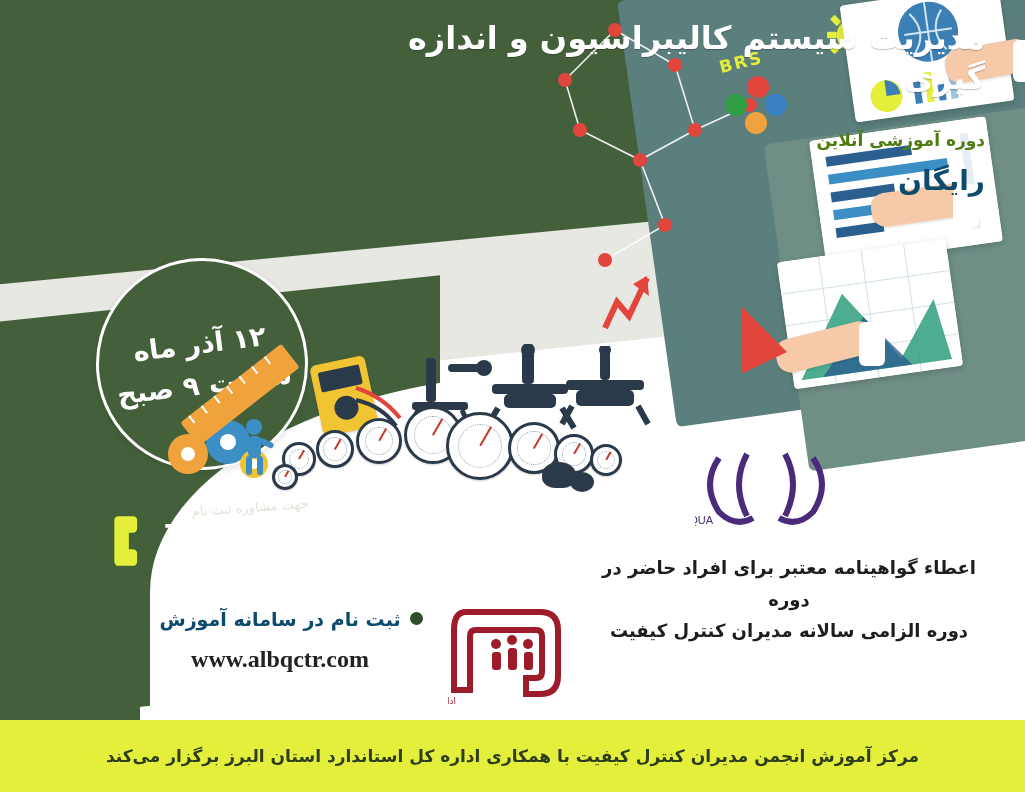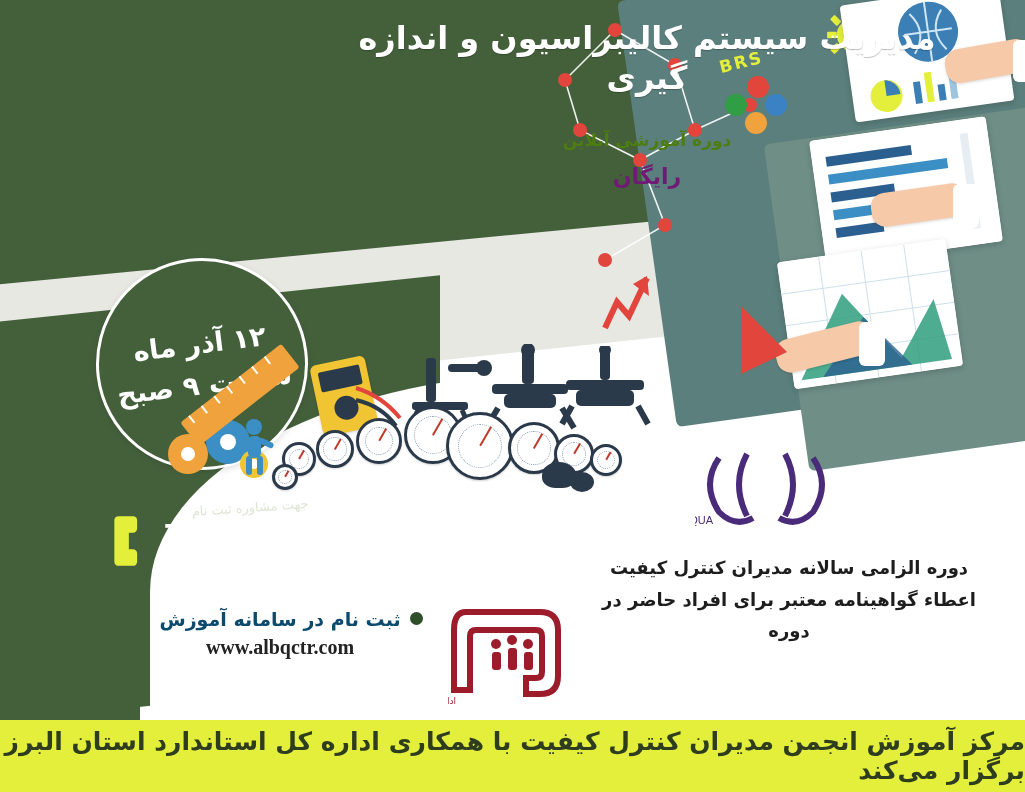--- a/index.html
+++ b/index.html
@@ -105,9 +105,8 @@
   
   .headline {
     position: absolute;
-    right: 58px; top: 18px;
+    right: 40px; top: 18px;
     width: 640px;
-    text-align: center;
     color: #ffffff;
     direction: rtl;
   }

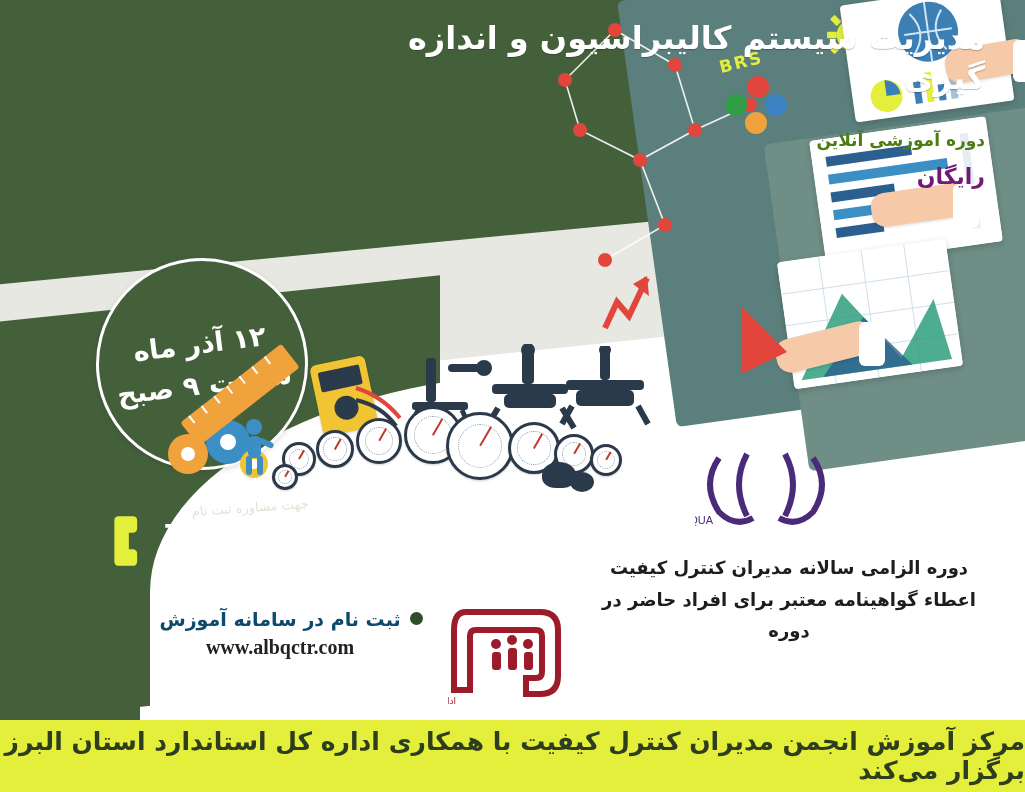--- a/index.html
+++ b/index.html
@@ -131,9 +131,9 @@
   }
   .headline .t4 {
     margin-top: 14px;
-    font-size: 22px;
-    font-weight: bold;
-    color: #701a75;
+    font-size: 28px;
+    font-weight: bold;
+    color: #0c4a6e;
   }
 
   

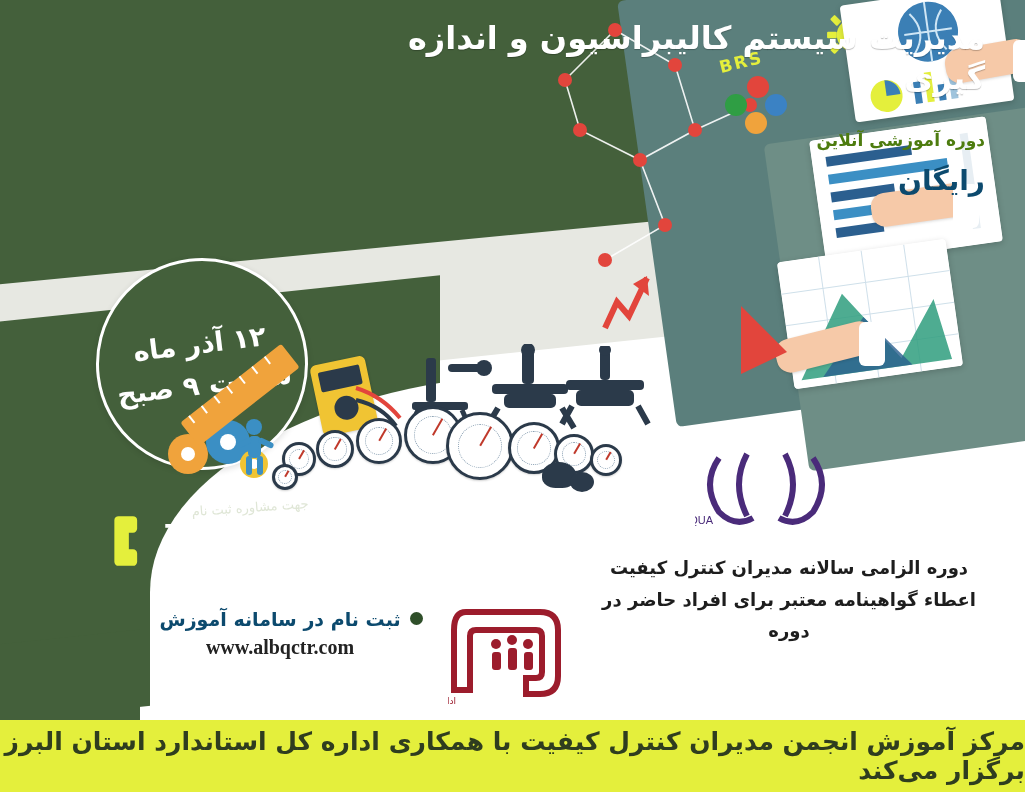--- a/index.html
+++ b/index.html
@@ -608,8 +608,8 @@
   </svg>
 
   <div class="cert-text">
+    <div>اعطاء گواهینامه معتبر برای افراد حاضر در دوره</div>
     <div>دوره الزامی سالانه مدیران کنترل کیفیت</div>
-    <div>اعطاء گواهینامه معتبر برای افراد حاضر در دوره</div>
   </div>
 
   <div class="footer-bar">

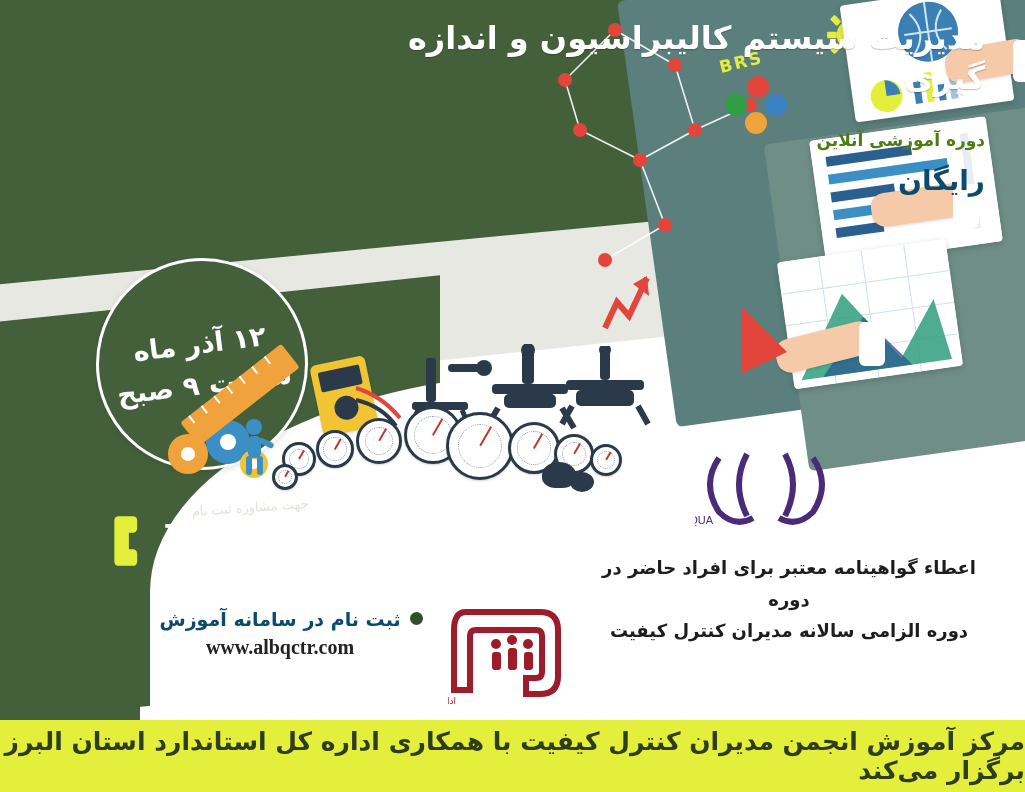--- a/index.html
+++ b/index.html
@@ -201,9 +201,9 @@
     font-weight: bold;
   }
   .register .r2 {
-    margin-top: 6px;
+    margin-top: 16px;
     color: #222222;
-    font-size: 20px;
+    font-size: 24px;
     font-weight: bold;
     direction: ltr;
     font-family: "Liberation Serif", serif;

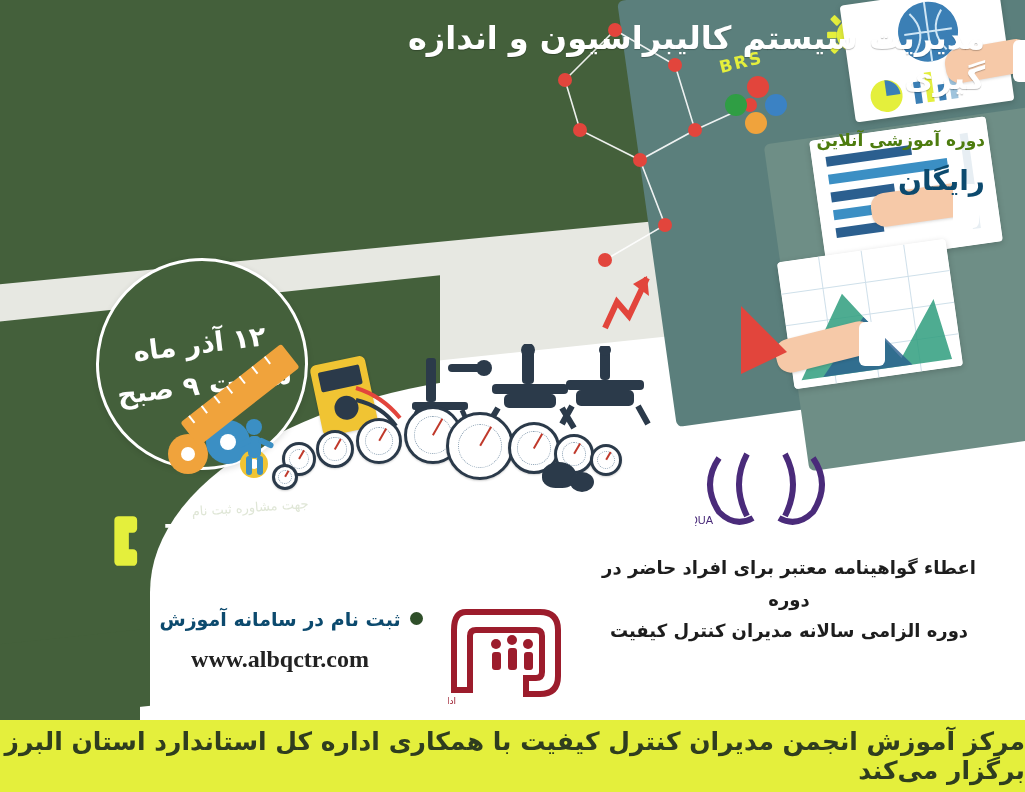--- a/index.html
+++ b/index.html
@@ -97,7 +97,7 @@
   }
   .footer-bar .txt {
     color: #2f3d1f;
-    font-size: 25px;
+    font-size: 17px;
     font-weight: bold;
     letter-spacing: 0;
   }

